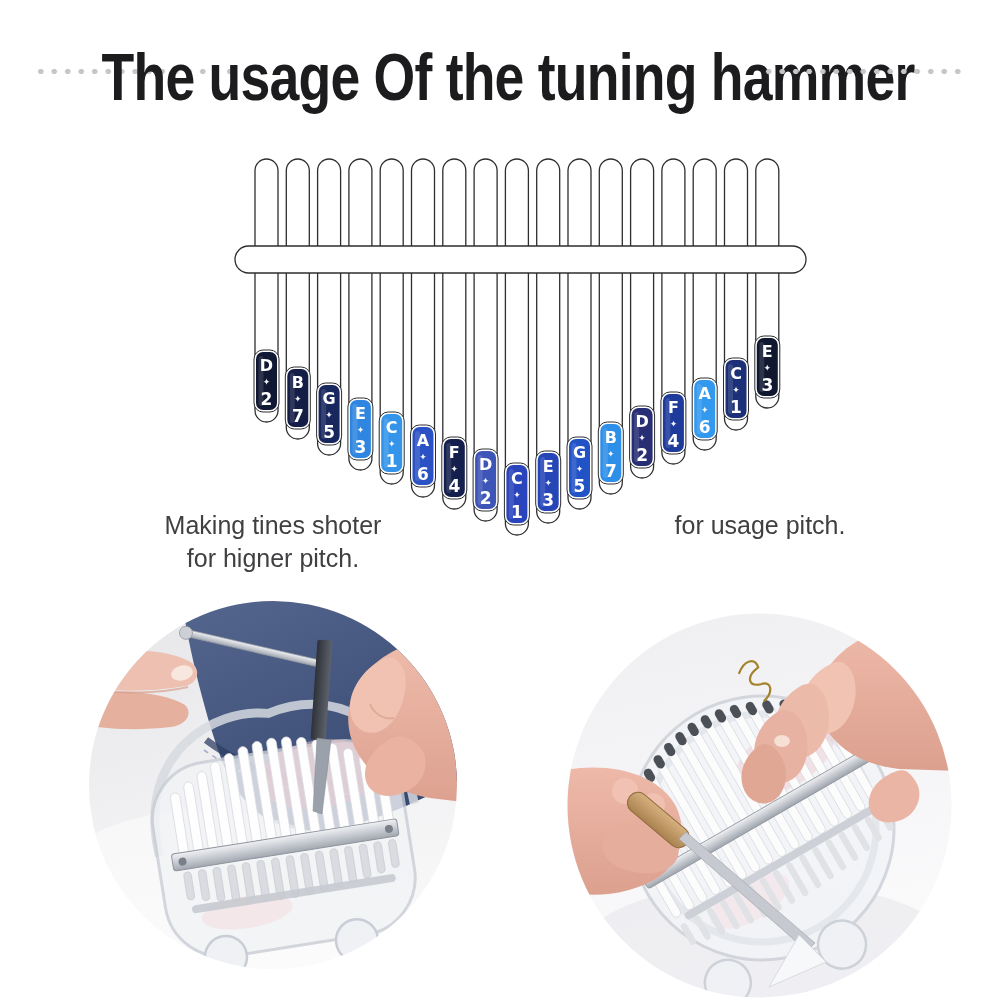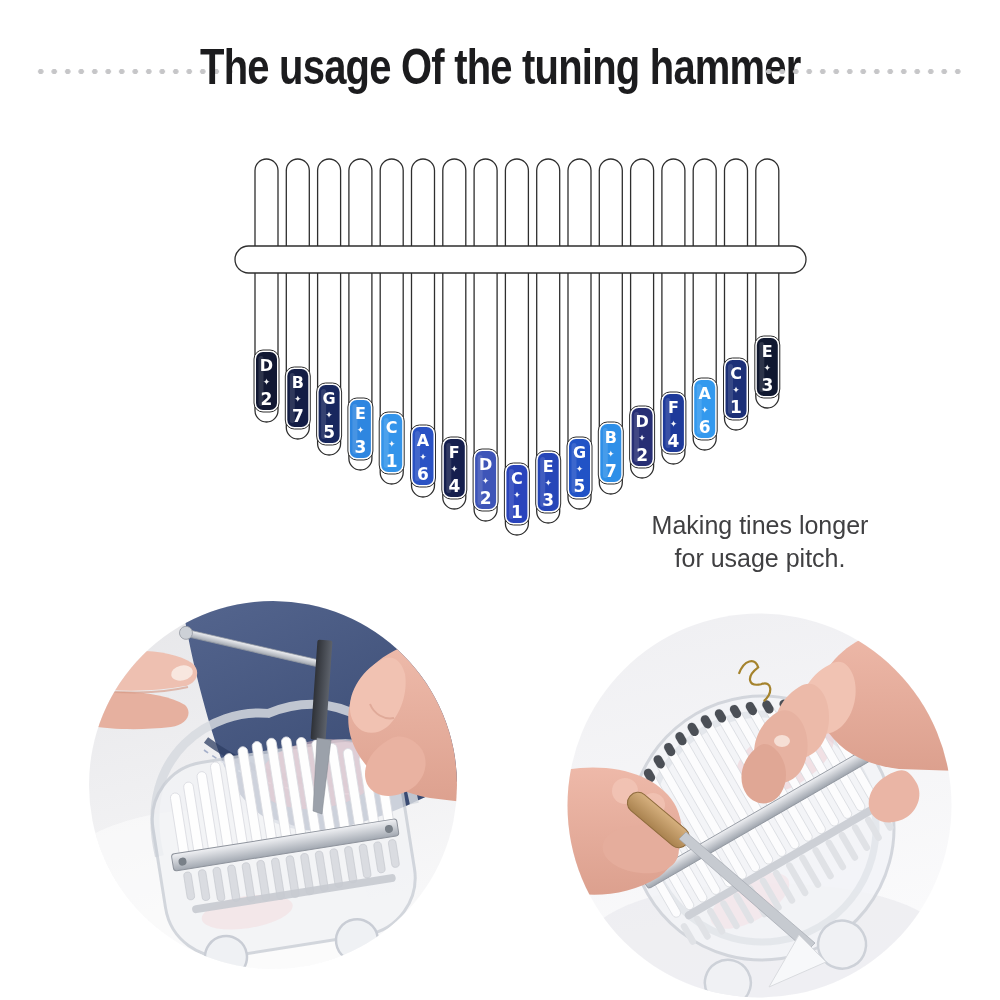--- a/index.html
+++ b/index.html
@@ -7,7 +7,7 @@
         font-family:"Liberation Sans","DejaVu Sans",sans-serif;}
   
   .title{position:absolute;top:38px;left:0;right:0;text-align:center;
-         font-size:50px;font-weight:700;color:#1c1c1e;white-space:nowrap;letter-spacing:-1px;}
+         font-size:67px;font-weight:700;color:#1c1c1e;white-space:nowrap;letter-spacing:-1px;}
   .title-inner{display:inline-block;transform:scaleX(.8);transform-origin:center;}
   .dots{position:absolute;top:68px;width:206px;height:7px;
         background-image:radial-gradient(circle,#c6c6c8 2.4px,rgba(0,0,0,0) 3px);

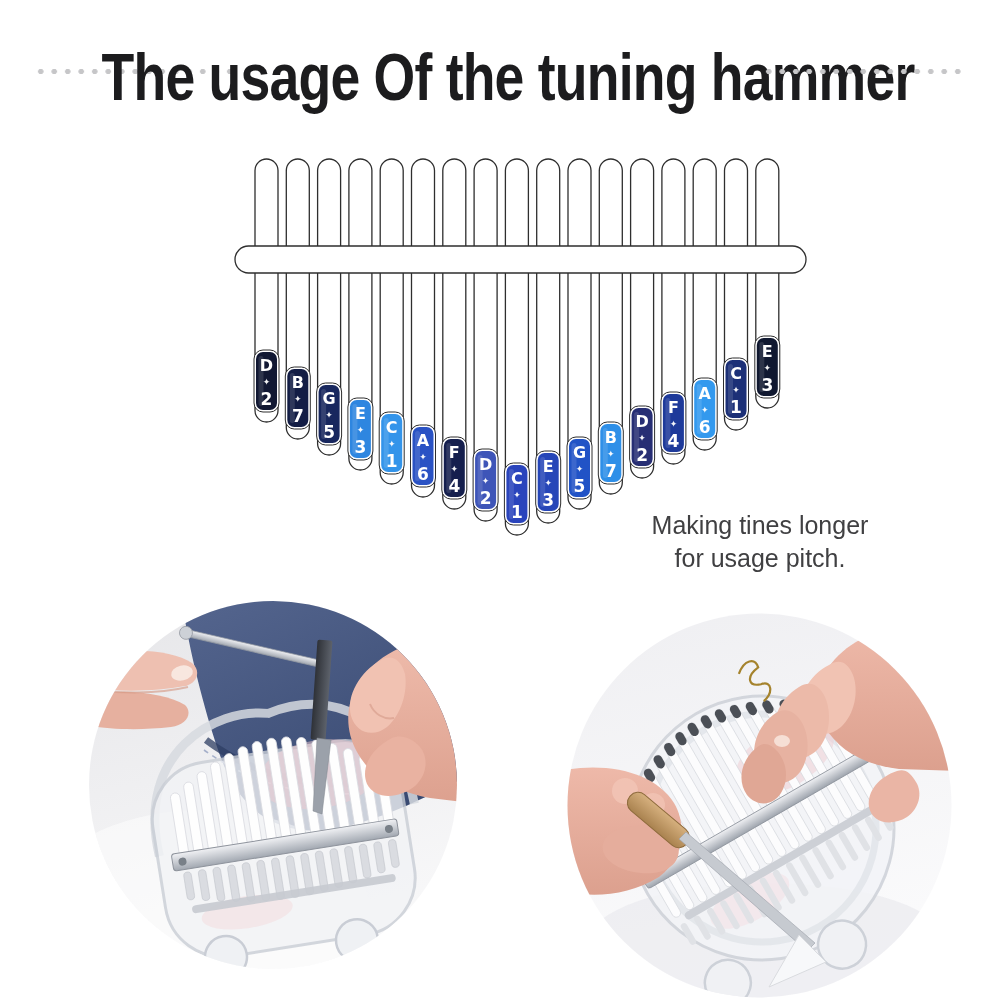--- a/index.html
+++ b/index.html
@@ -198,6 +198,10 @@
       </g>
     </svg>
 
+  <div class="caption left">
+    <div>Making tines shoter</div>
+    <div>for higner pitch.</div>
+  </div>
   <div class="caption right">
     <div>Making tines longer</div>
     <div>for usage pitch.</div>

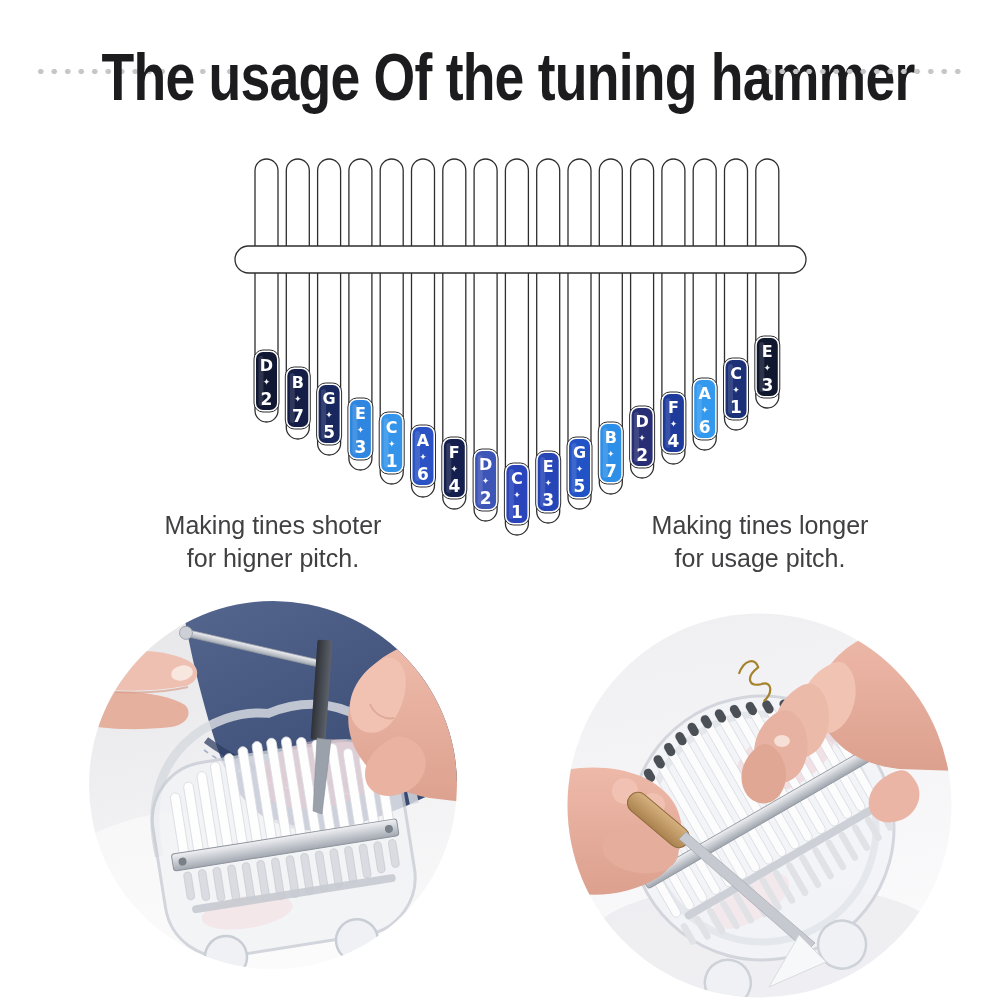--- a/index.html
+++ b/index.html
@@ -203,7 +203,6 @@
     <div>for higner pitch.</div>
   </div>
   <div class="caption right">
-    <div>Making tines longer</div>
     <div>for usage pitch.</div>
   </div>
 

